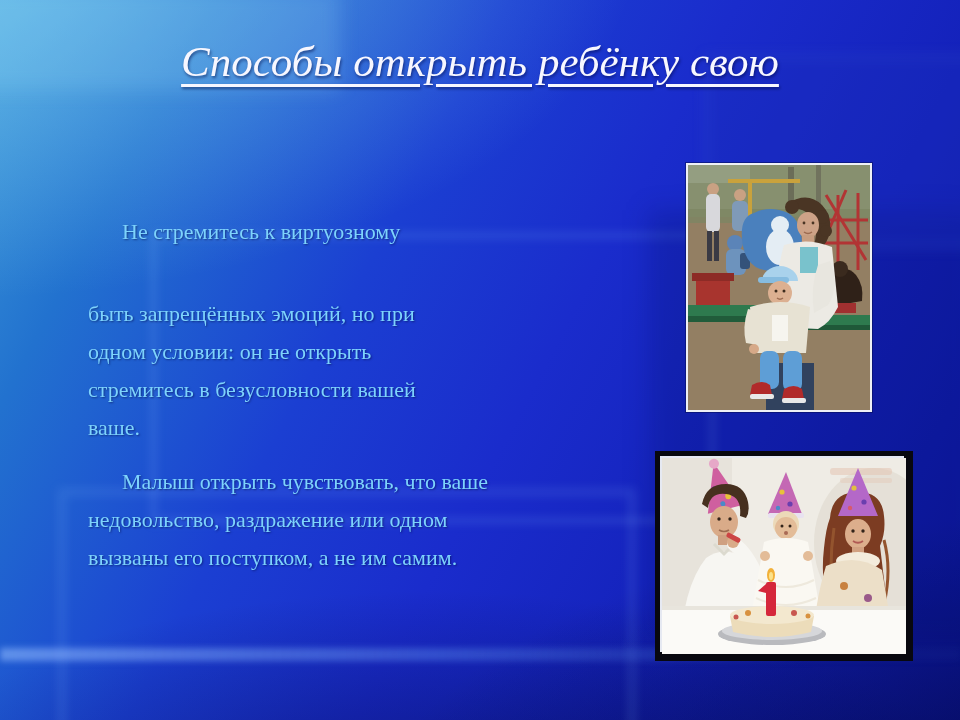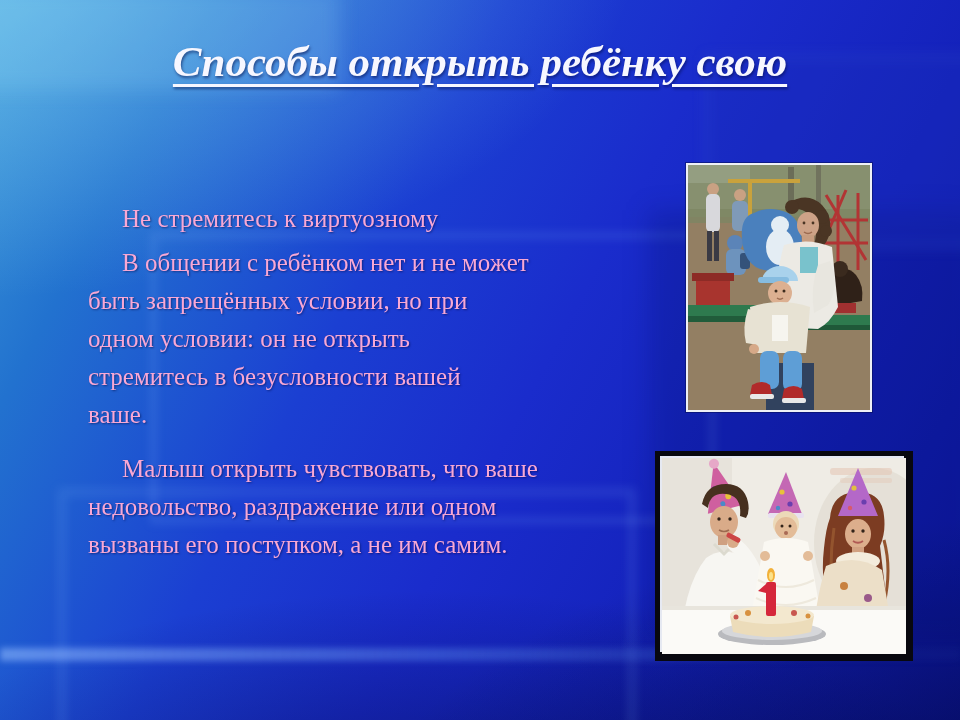--- a/index.html
+++ b/index.html
@@ -33,7 +33,7 @@
   .title {
     position:absolute; left:0; right:0; top:32px; margin:0;
     text-align:center; color:#f7f7ff;
-    font-size:43px; line-height:60px; font-weight:bold; font-style:italic;
+    font-size:43px; line-height:60px; font-weight:normal; font-style:italic;
     text-shadow:1px 2px 3px rgba(0,10,70,.55);
   }
   .title-line {

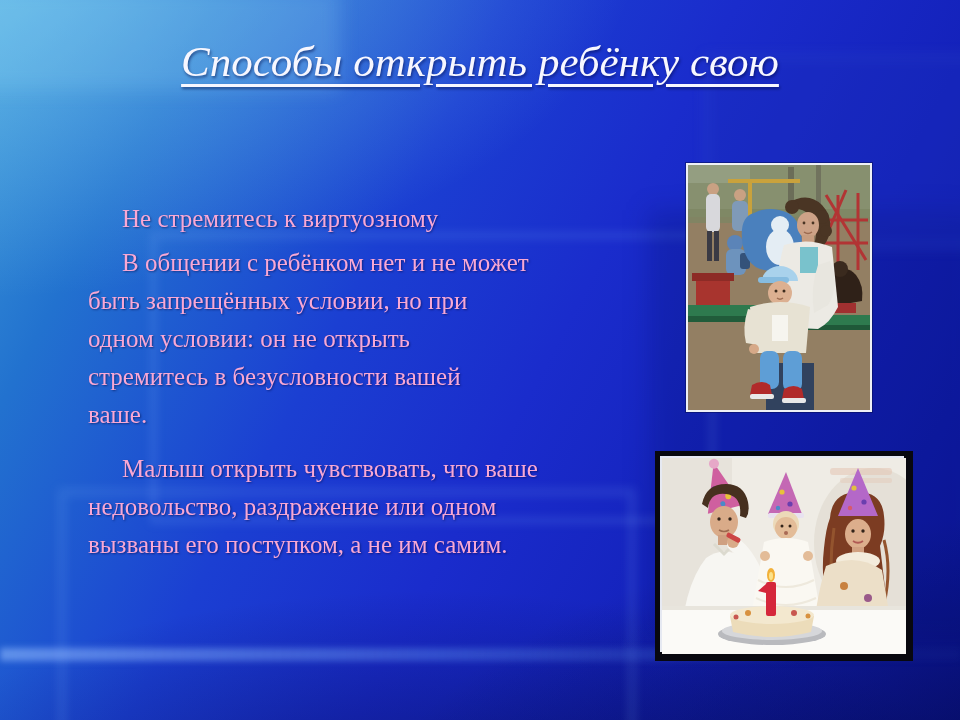--- a/index.html
+++ b/index.html
@@ -45,8 +45,8 @@
 
   
   .body-text {
-    position:absolute; left:88px; top:200px; width:600px;
-    color:#f9a8d4; font-size:25px; line-height:38px;
+    position:absolute; left:88px; top:213px; width:600px;
+    color:#7dd3fc; font-size:22px; line-height:38px;
     text-shadow:1px 1px 2px rgba(0,8,60,.5);
   }
   .para { margin:0 0 6px 0; }

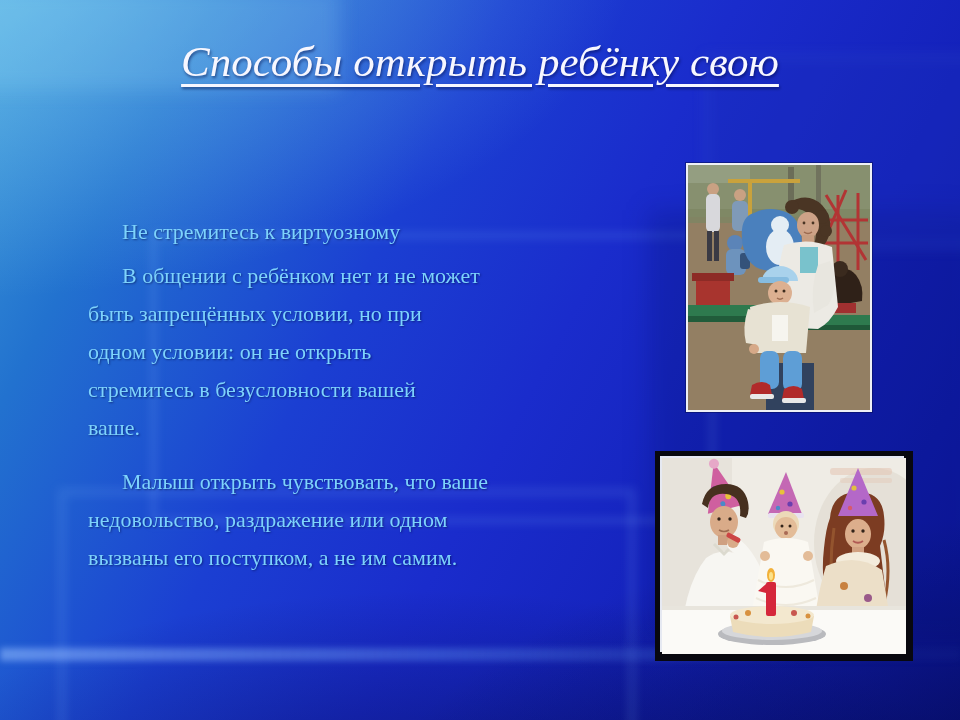--- a/index.html
+++ b/index.html
@@ -89,7 +89,7 @@
       <span class="line indent">Не стремитесь к виртуозному</span><br>
     </p>
     <p class="para p2">
-      <span class="line indent">В общении с ребёнком нет и не может</span><br>
+      <br>
       <span class="line">быть запрещённых условии, но при</span><br>
       <span class="line">одном условии: он не открыть</span><br>
       <span class="line">стремитесь в безусловности вашей</span><br>

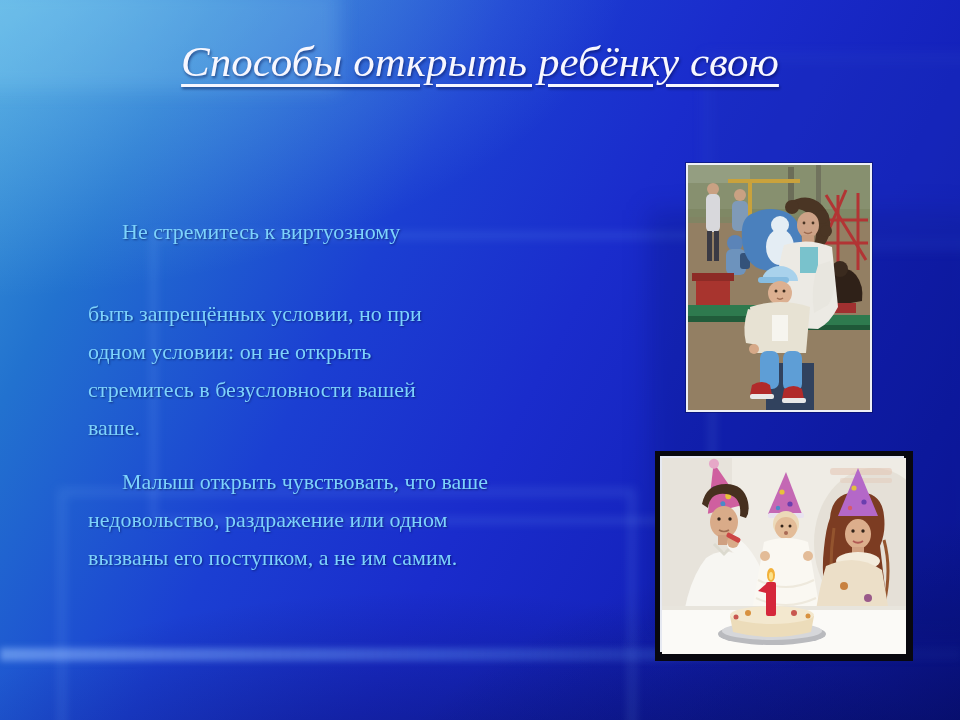--- a/index.html
+++ b/index.html
@@ -90,7 +90,7 @@
     </p>
     <p class="para p2">
       <br>
-      <span class="line">быть запрещённых условии, но при</span><br>
+      <span class="line">быть запрещённых эмоций, но при</span><br>
       <span class="line">одном условии: он не открыть</span><br>
       <span class="line">стремитесь в безусловности вашей</span><br>
       <span class="line">ваше.</span>

